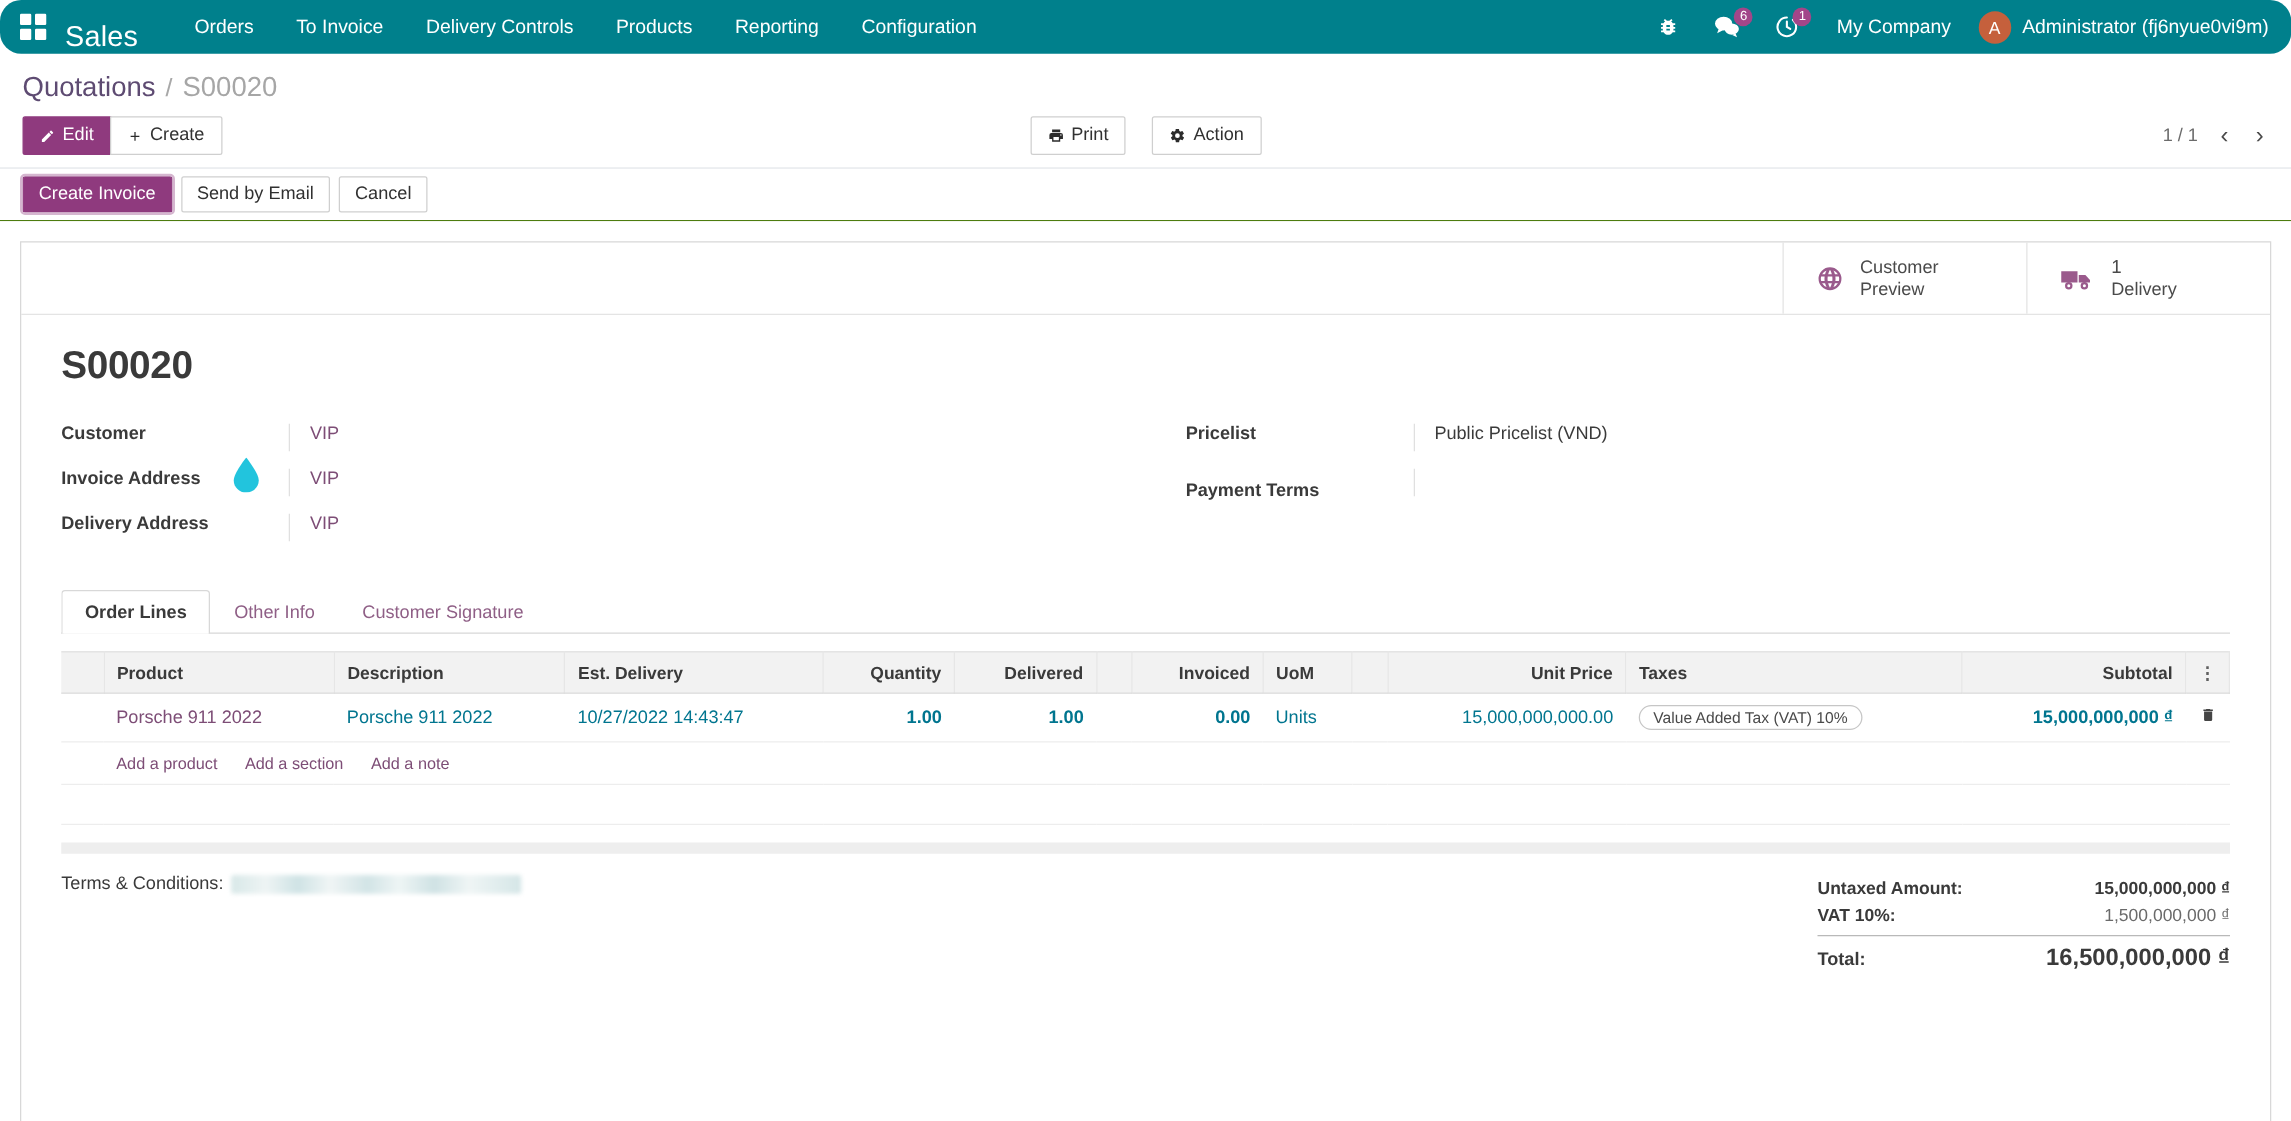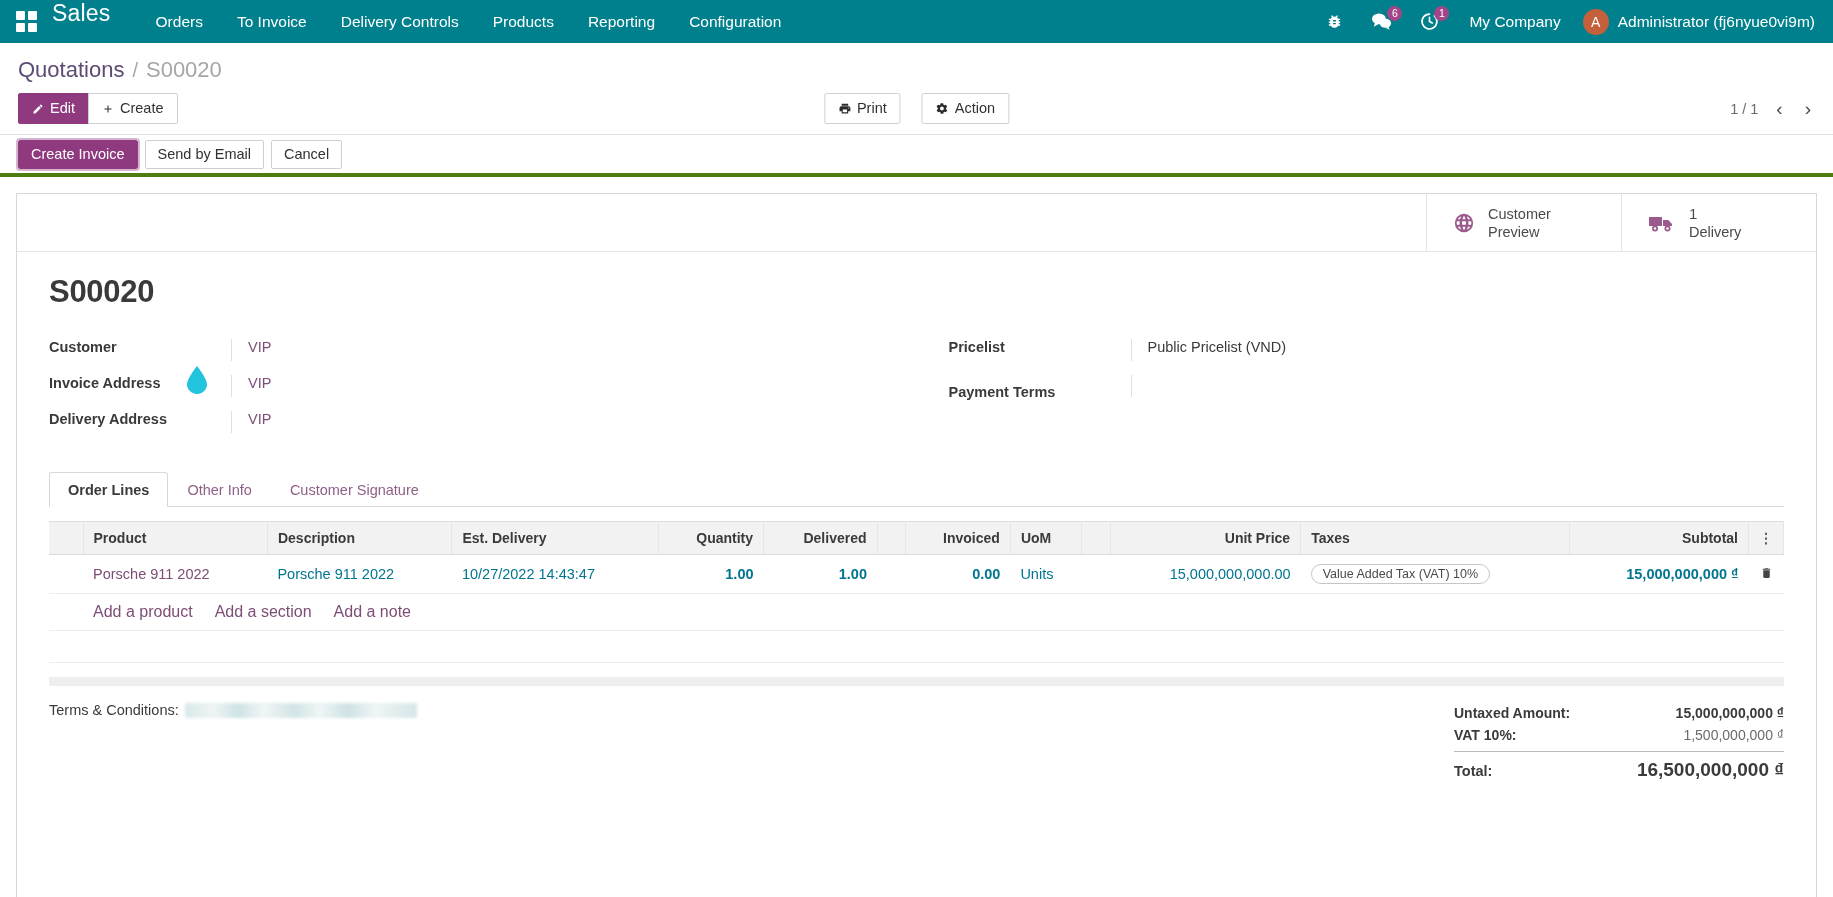--- a/index.html
+++ b/index.html
@@ -16,10 +16,11 @@
     height: 43px;
     background: #00808c;
     display: flex;
-    align-items: flex-start;
+    align-items: flex-end;
     color: #ffffff;
     font-size: 16px;
     position: relative;
+    border-radius: 17px;
   }
   .apps-grid {
     width: 52px; height: 43px;

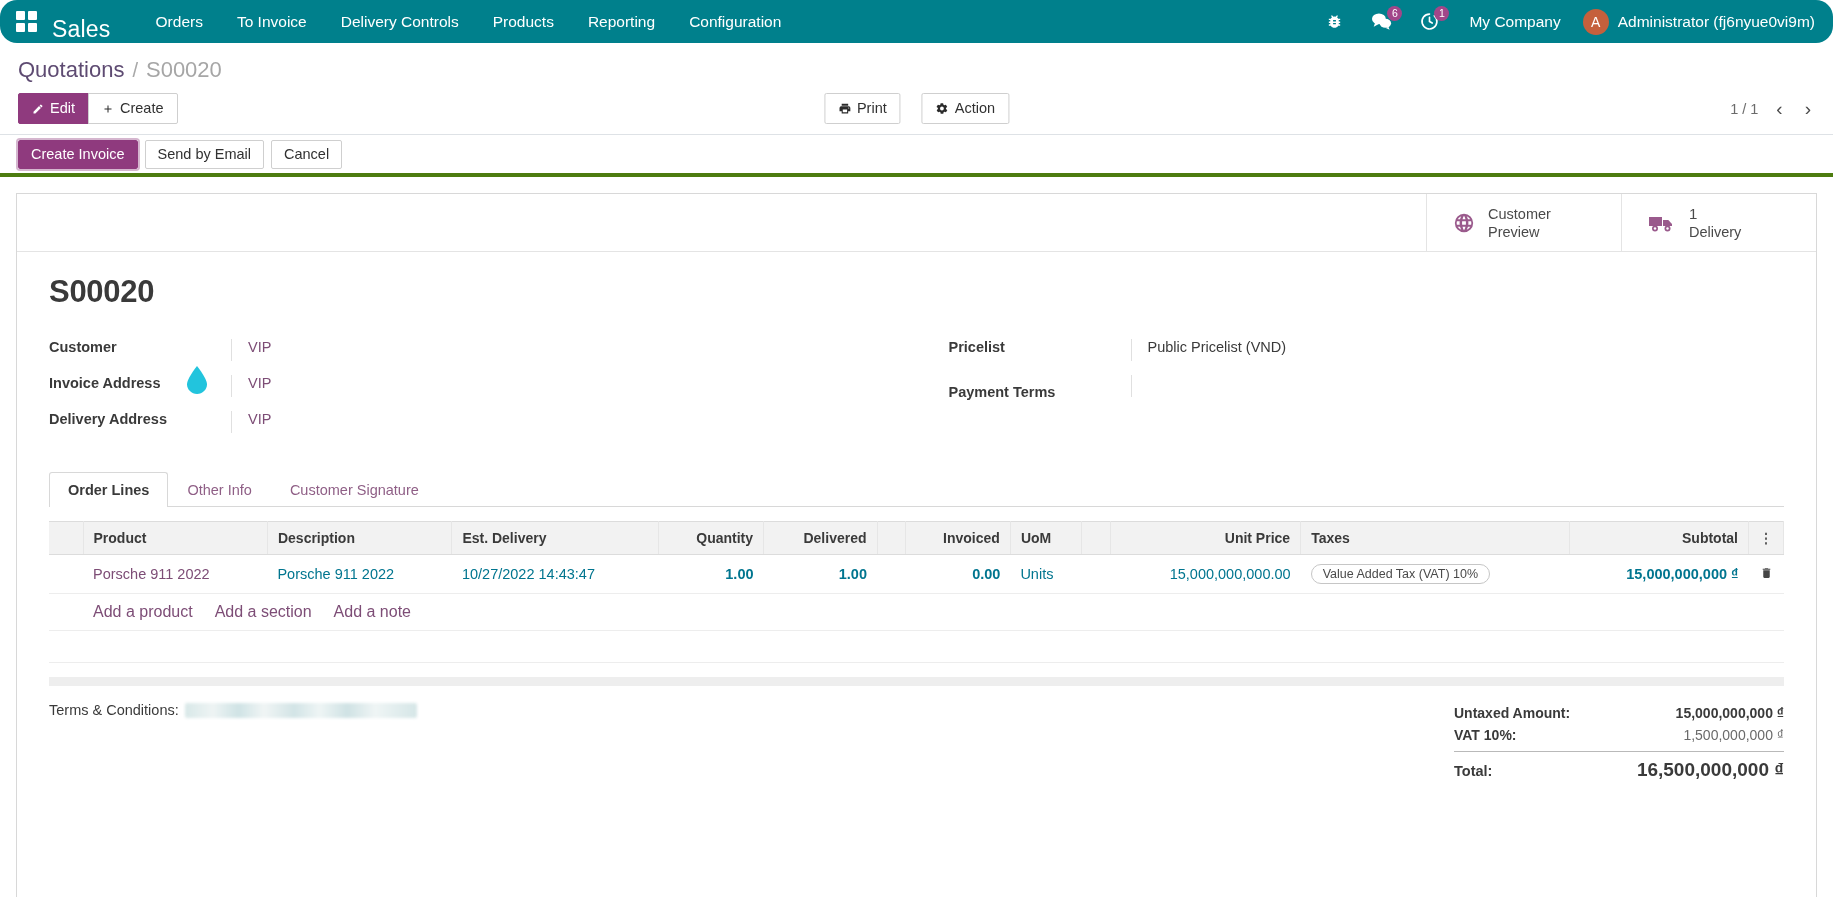--- a/index.html
+++ b/index.html
@@ -154,7 +154,7 @@
   .status-row {
     display: flex; align-items: center;
     padding: 0 0 0 18px;
-    border-bottom: 4px solid #4d7c0f;
+    border-bottom: 1px solid #4d7c0f;
     height: 42px;
     background: #ffffff;
   }

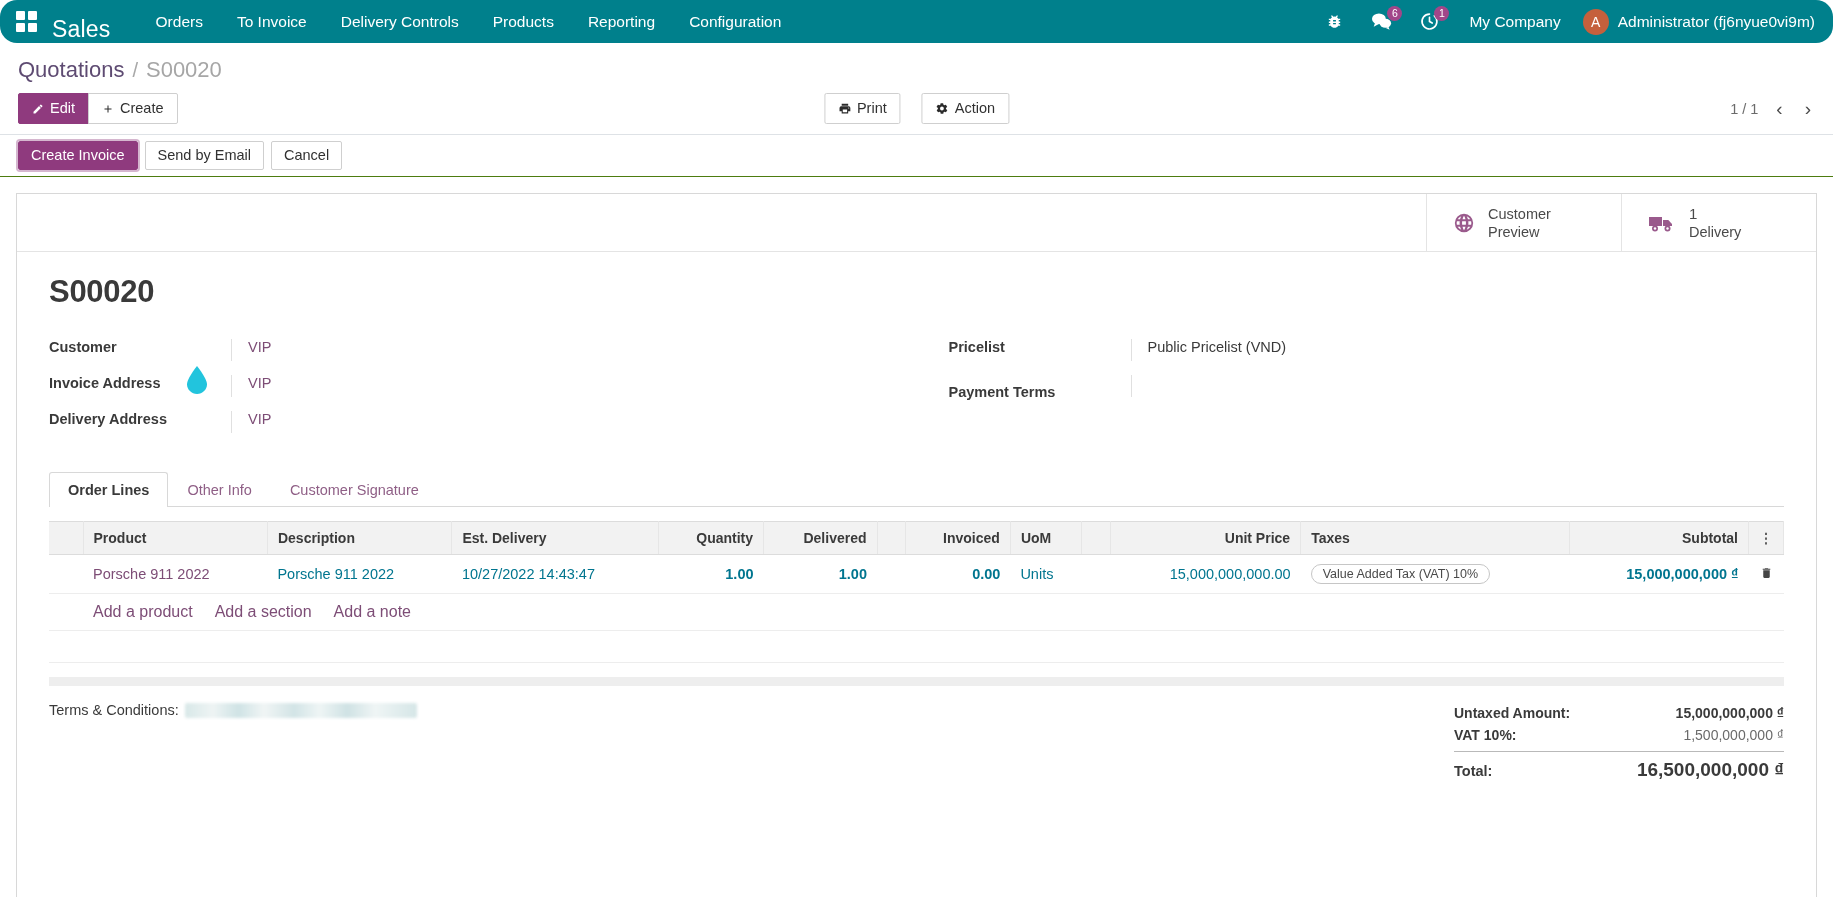--- a/index.html
+++ b/index.html
@@ -329,7 +329,7 @@
   .add-links { display: flex; gap: 22px; }
   .add-link {
     color: #7d4d76;
-    font-size: 16px;
+    font-size: 13px;
     cursor: pointer;
     text-align: center;
   }

